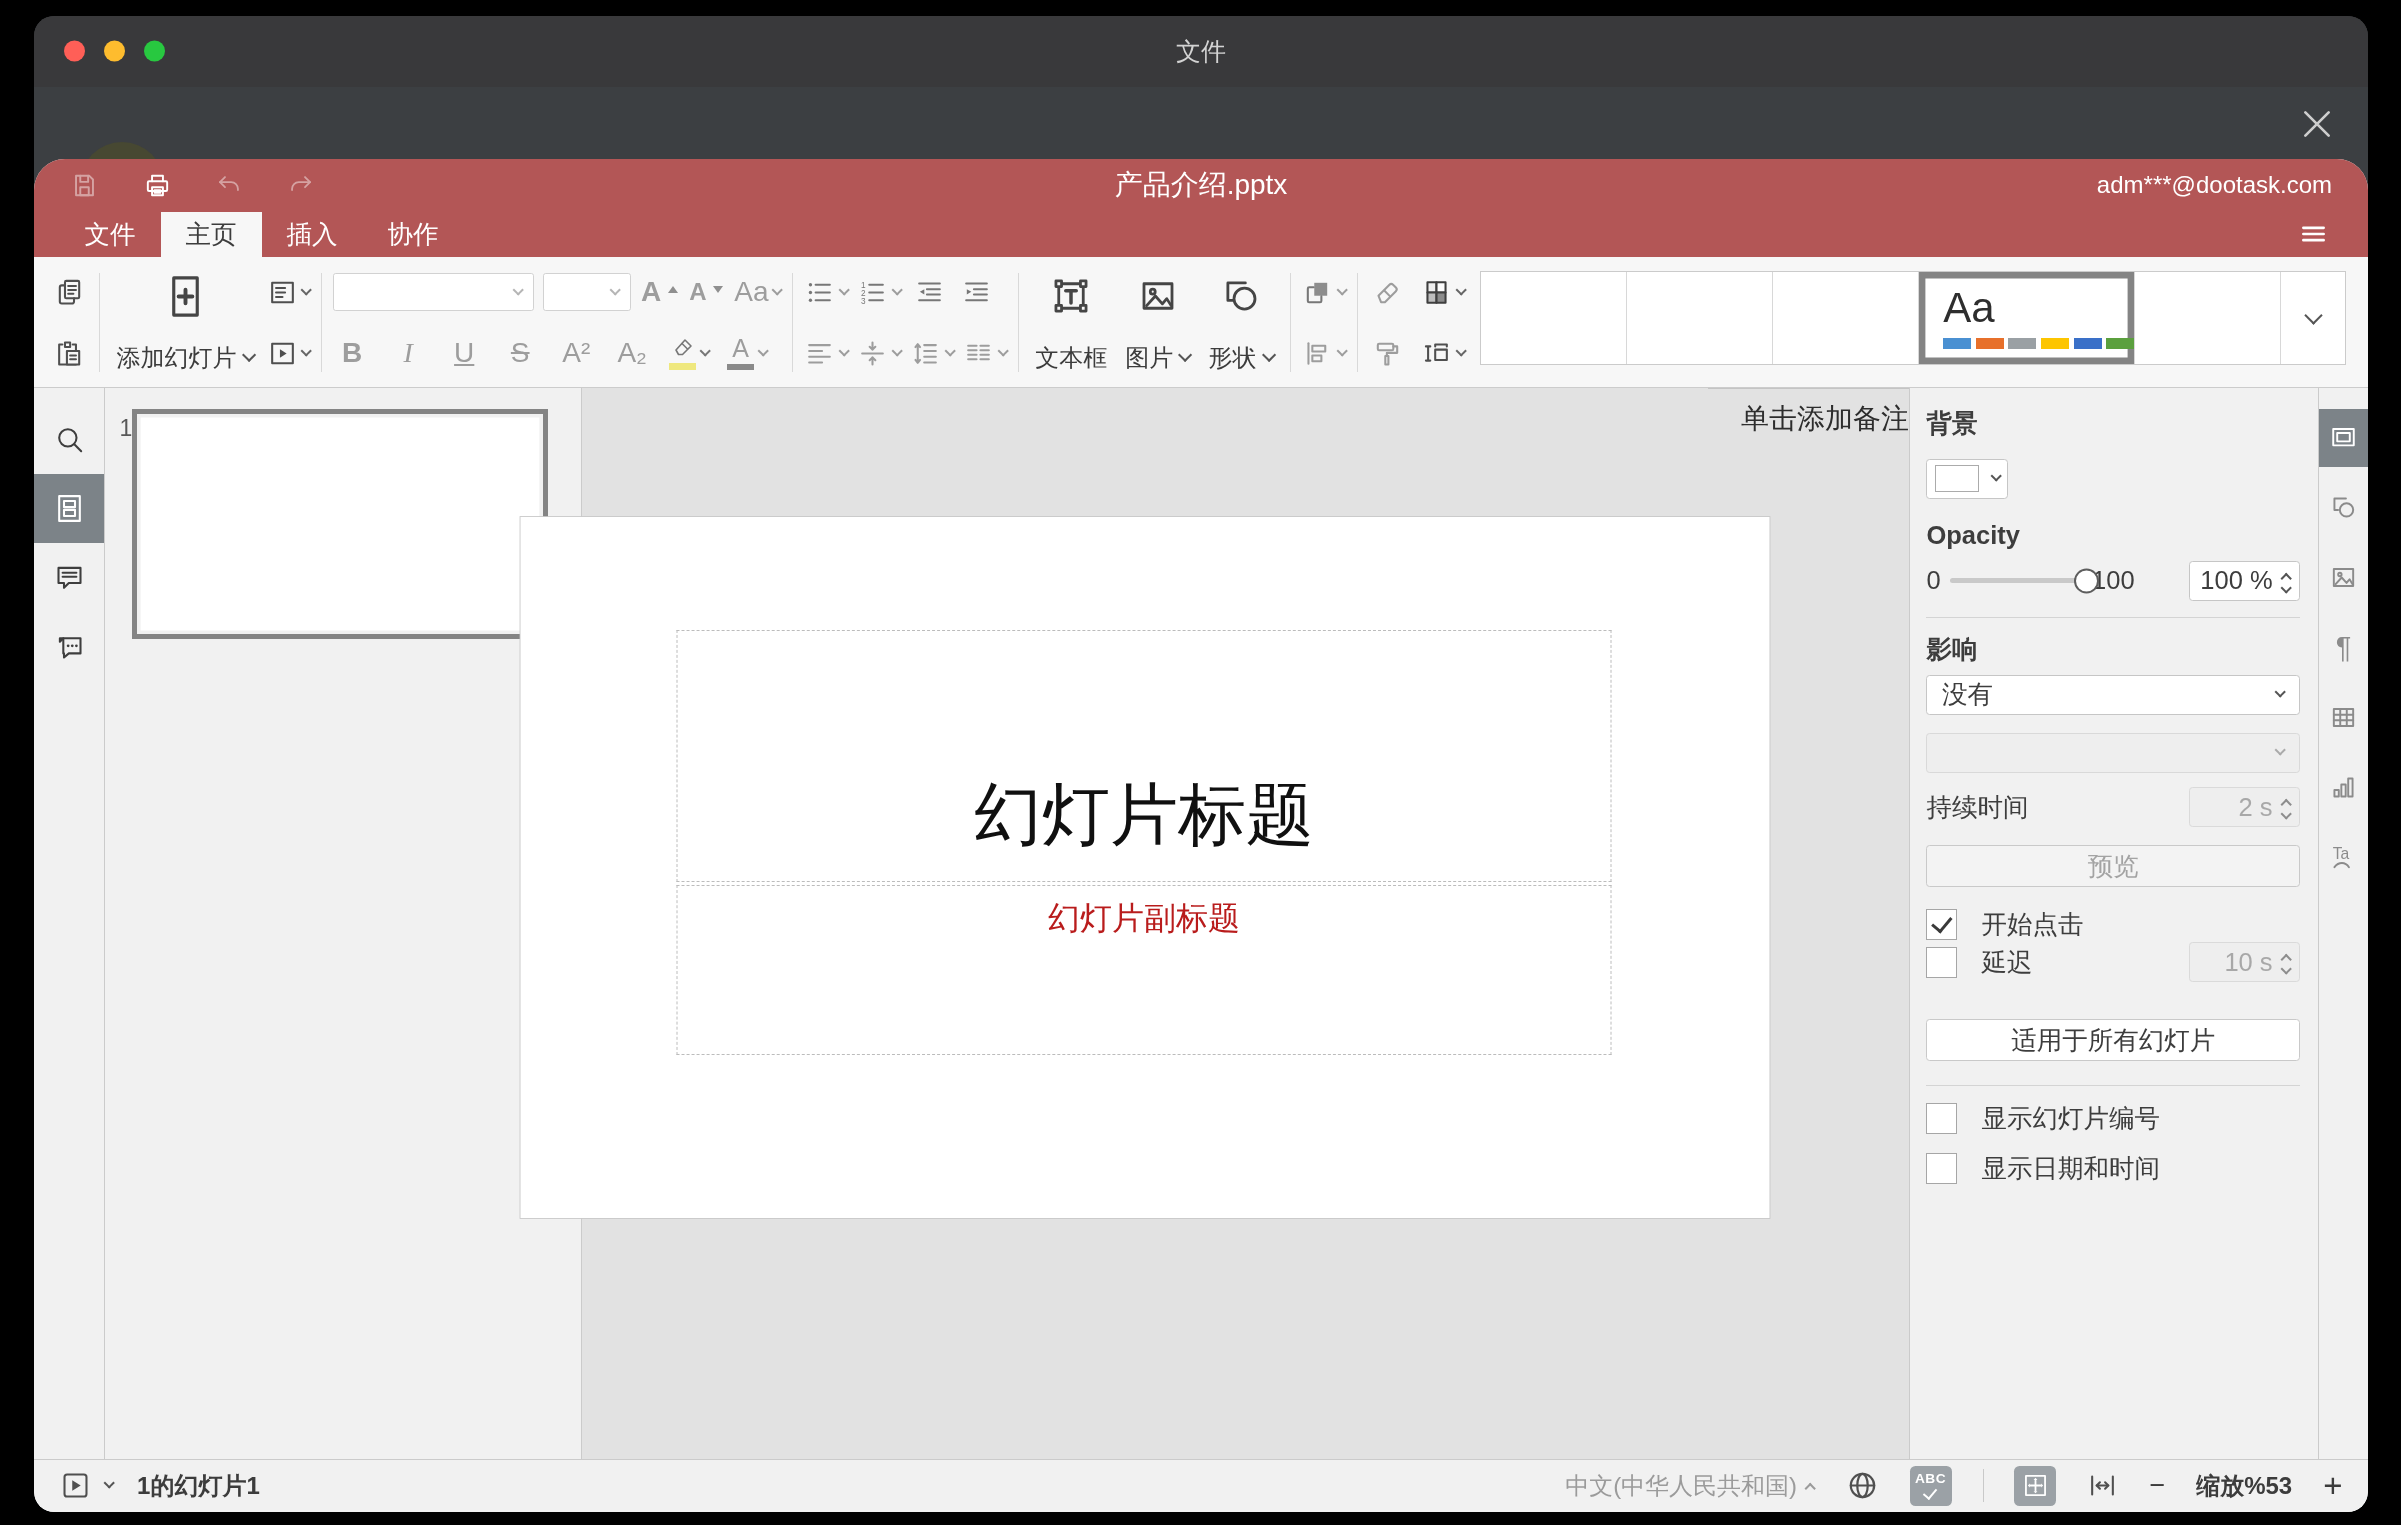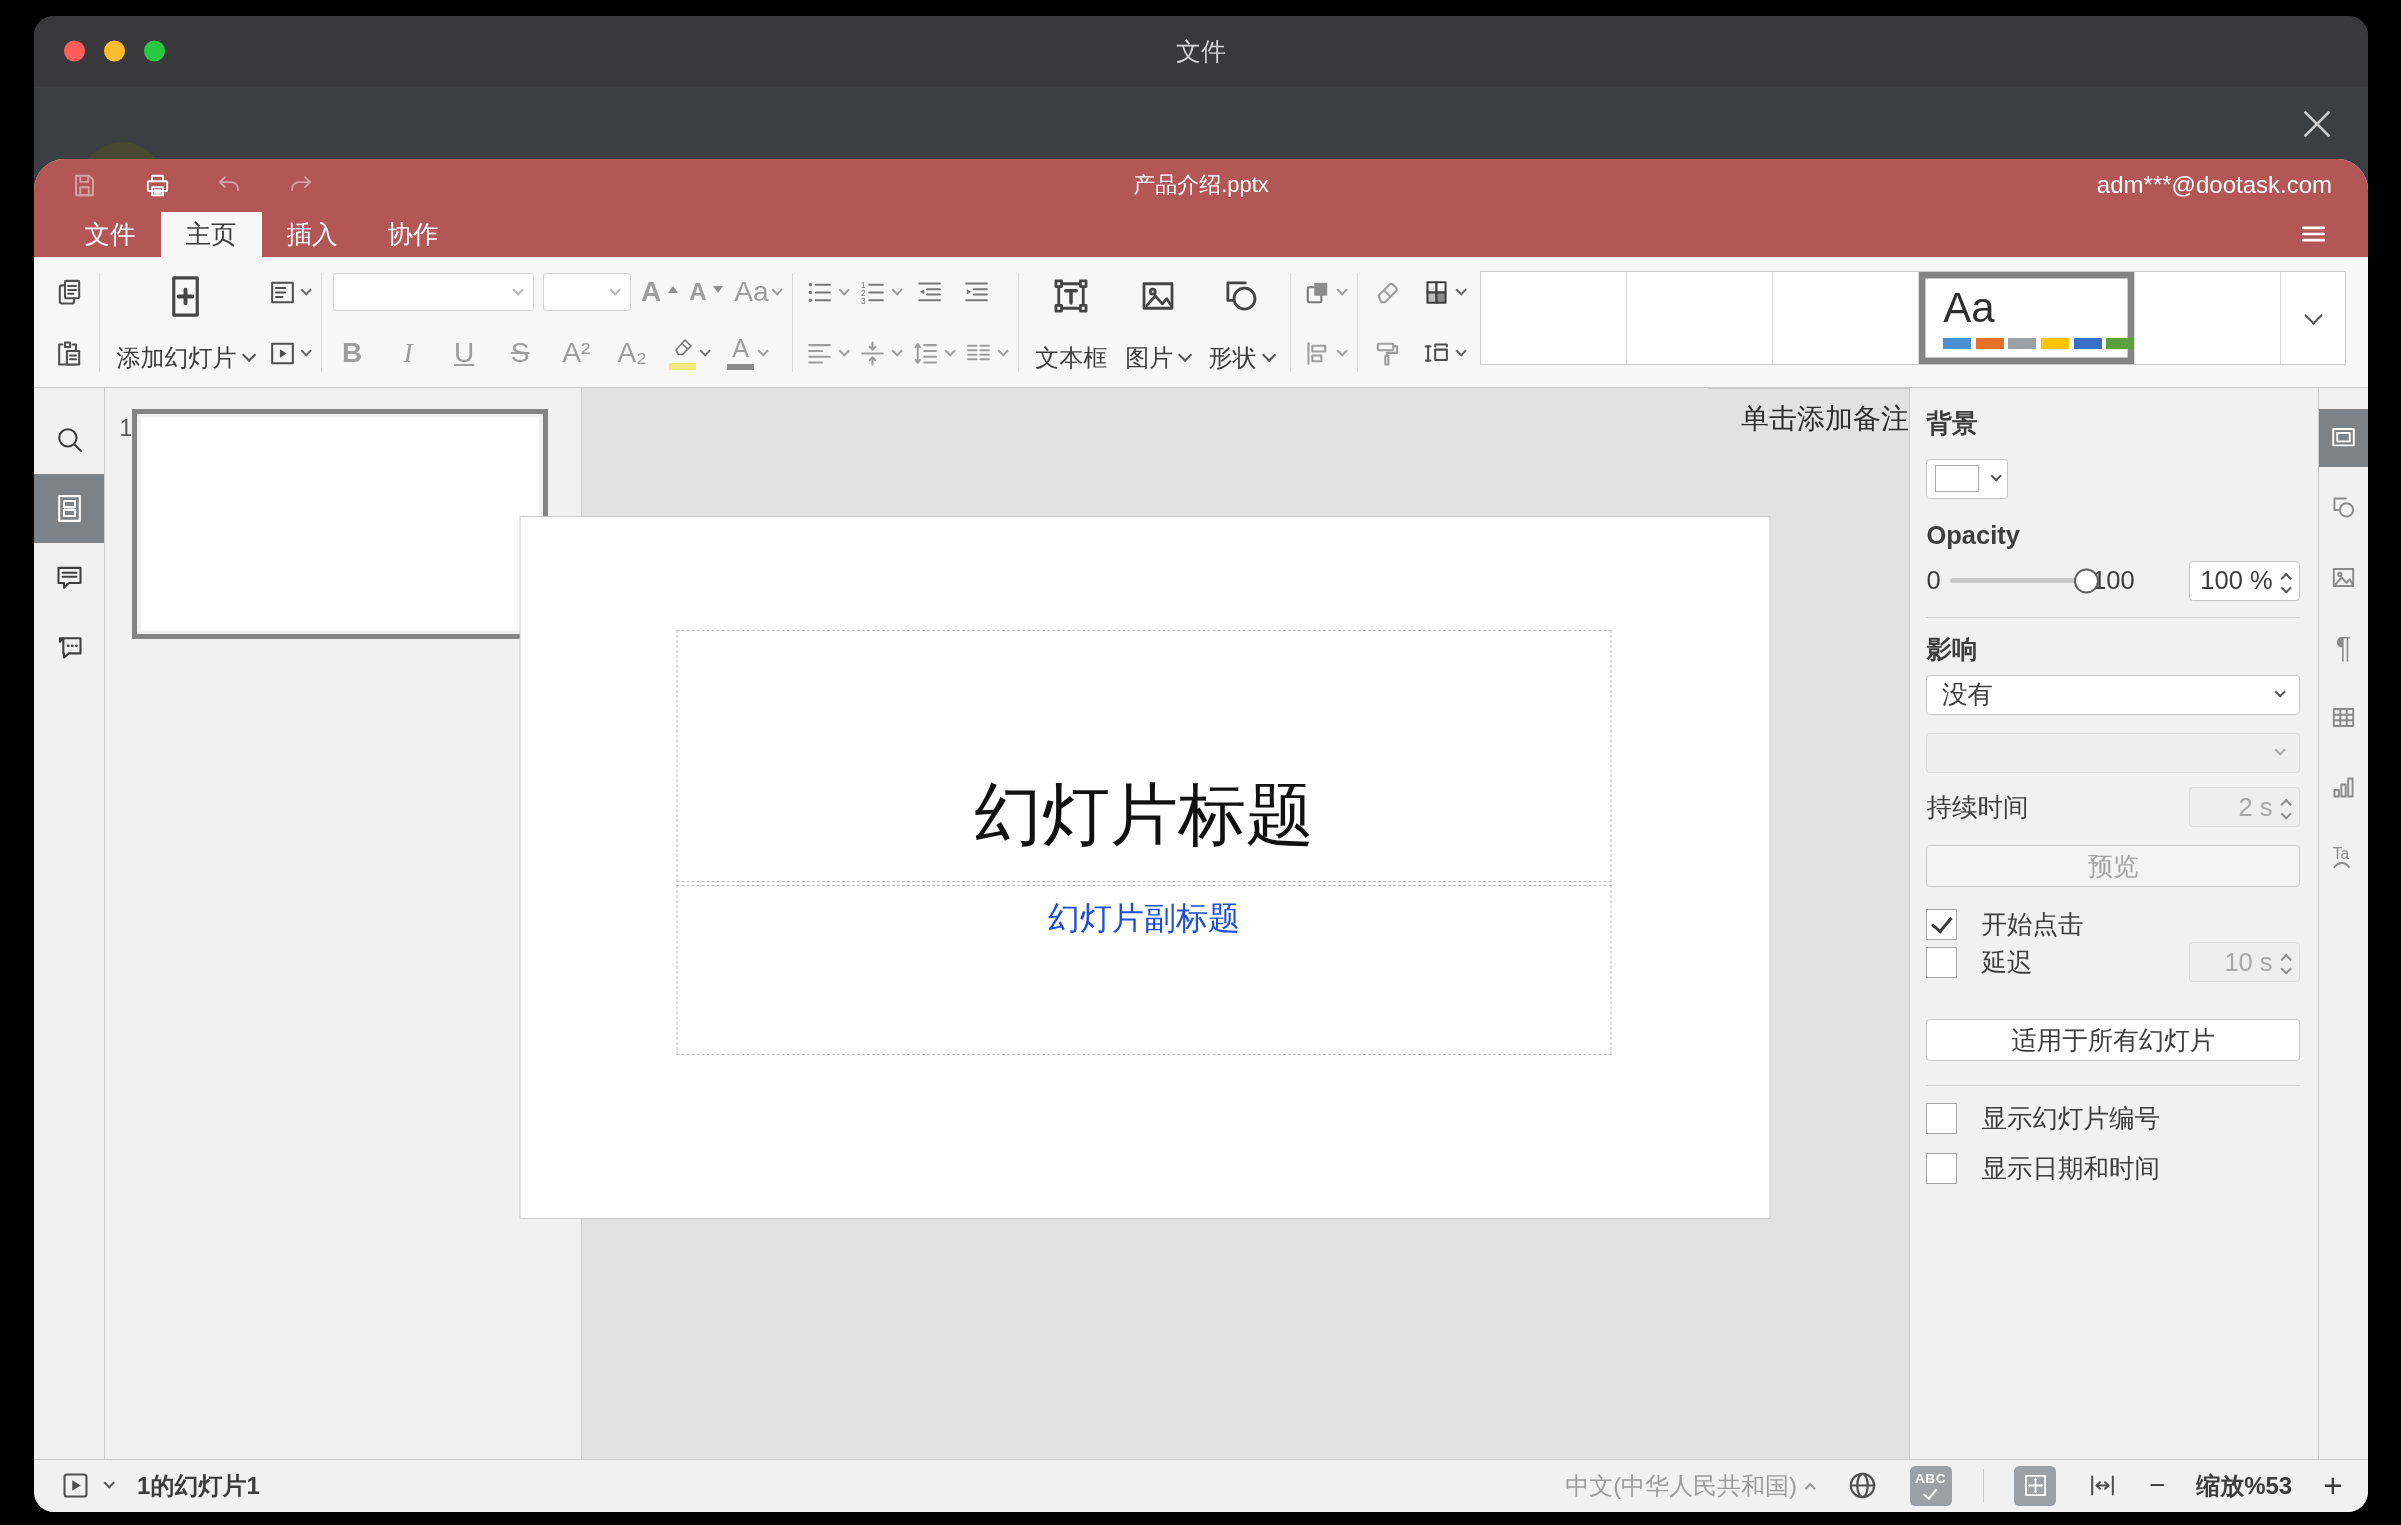--- a/index.html
+++ b/index.html
@@ -18,7 +18,7 @@
   .rh-icons{display:flex;align-items:center;gap:44px}
   .rh-icons svg{width:29px;height:29px}
   .ghost{opacity:.45}
-  .rh-title{position:absolute;left:50%;transform:translateX(-50%);font-size:22px}
+  .rh-title{position:absolute;left:50%;transform:translateX(-50%);font-size:28px}
   .rh-account{margin-left:auto;font-size:24px}
   .tab-row{height:45px;background:#b35656;display:flex;align-items:stretch;padding-left:25.5px;position:relative;flex:none}
   .tab{display:flex;align-items:center;padding:0 25px;color:#fff;font-size:25.5px;cursor:default}

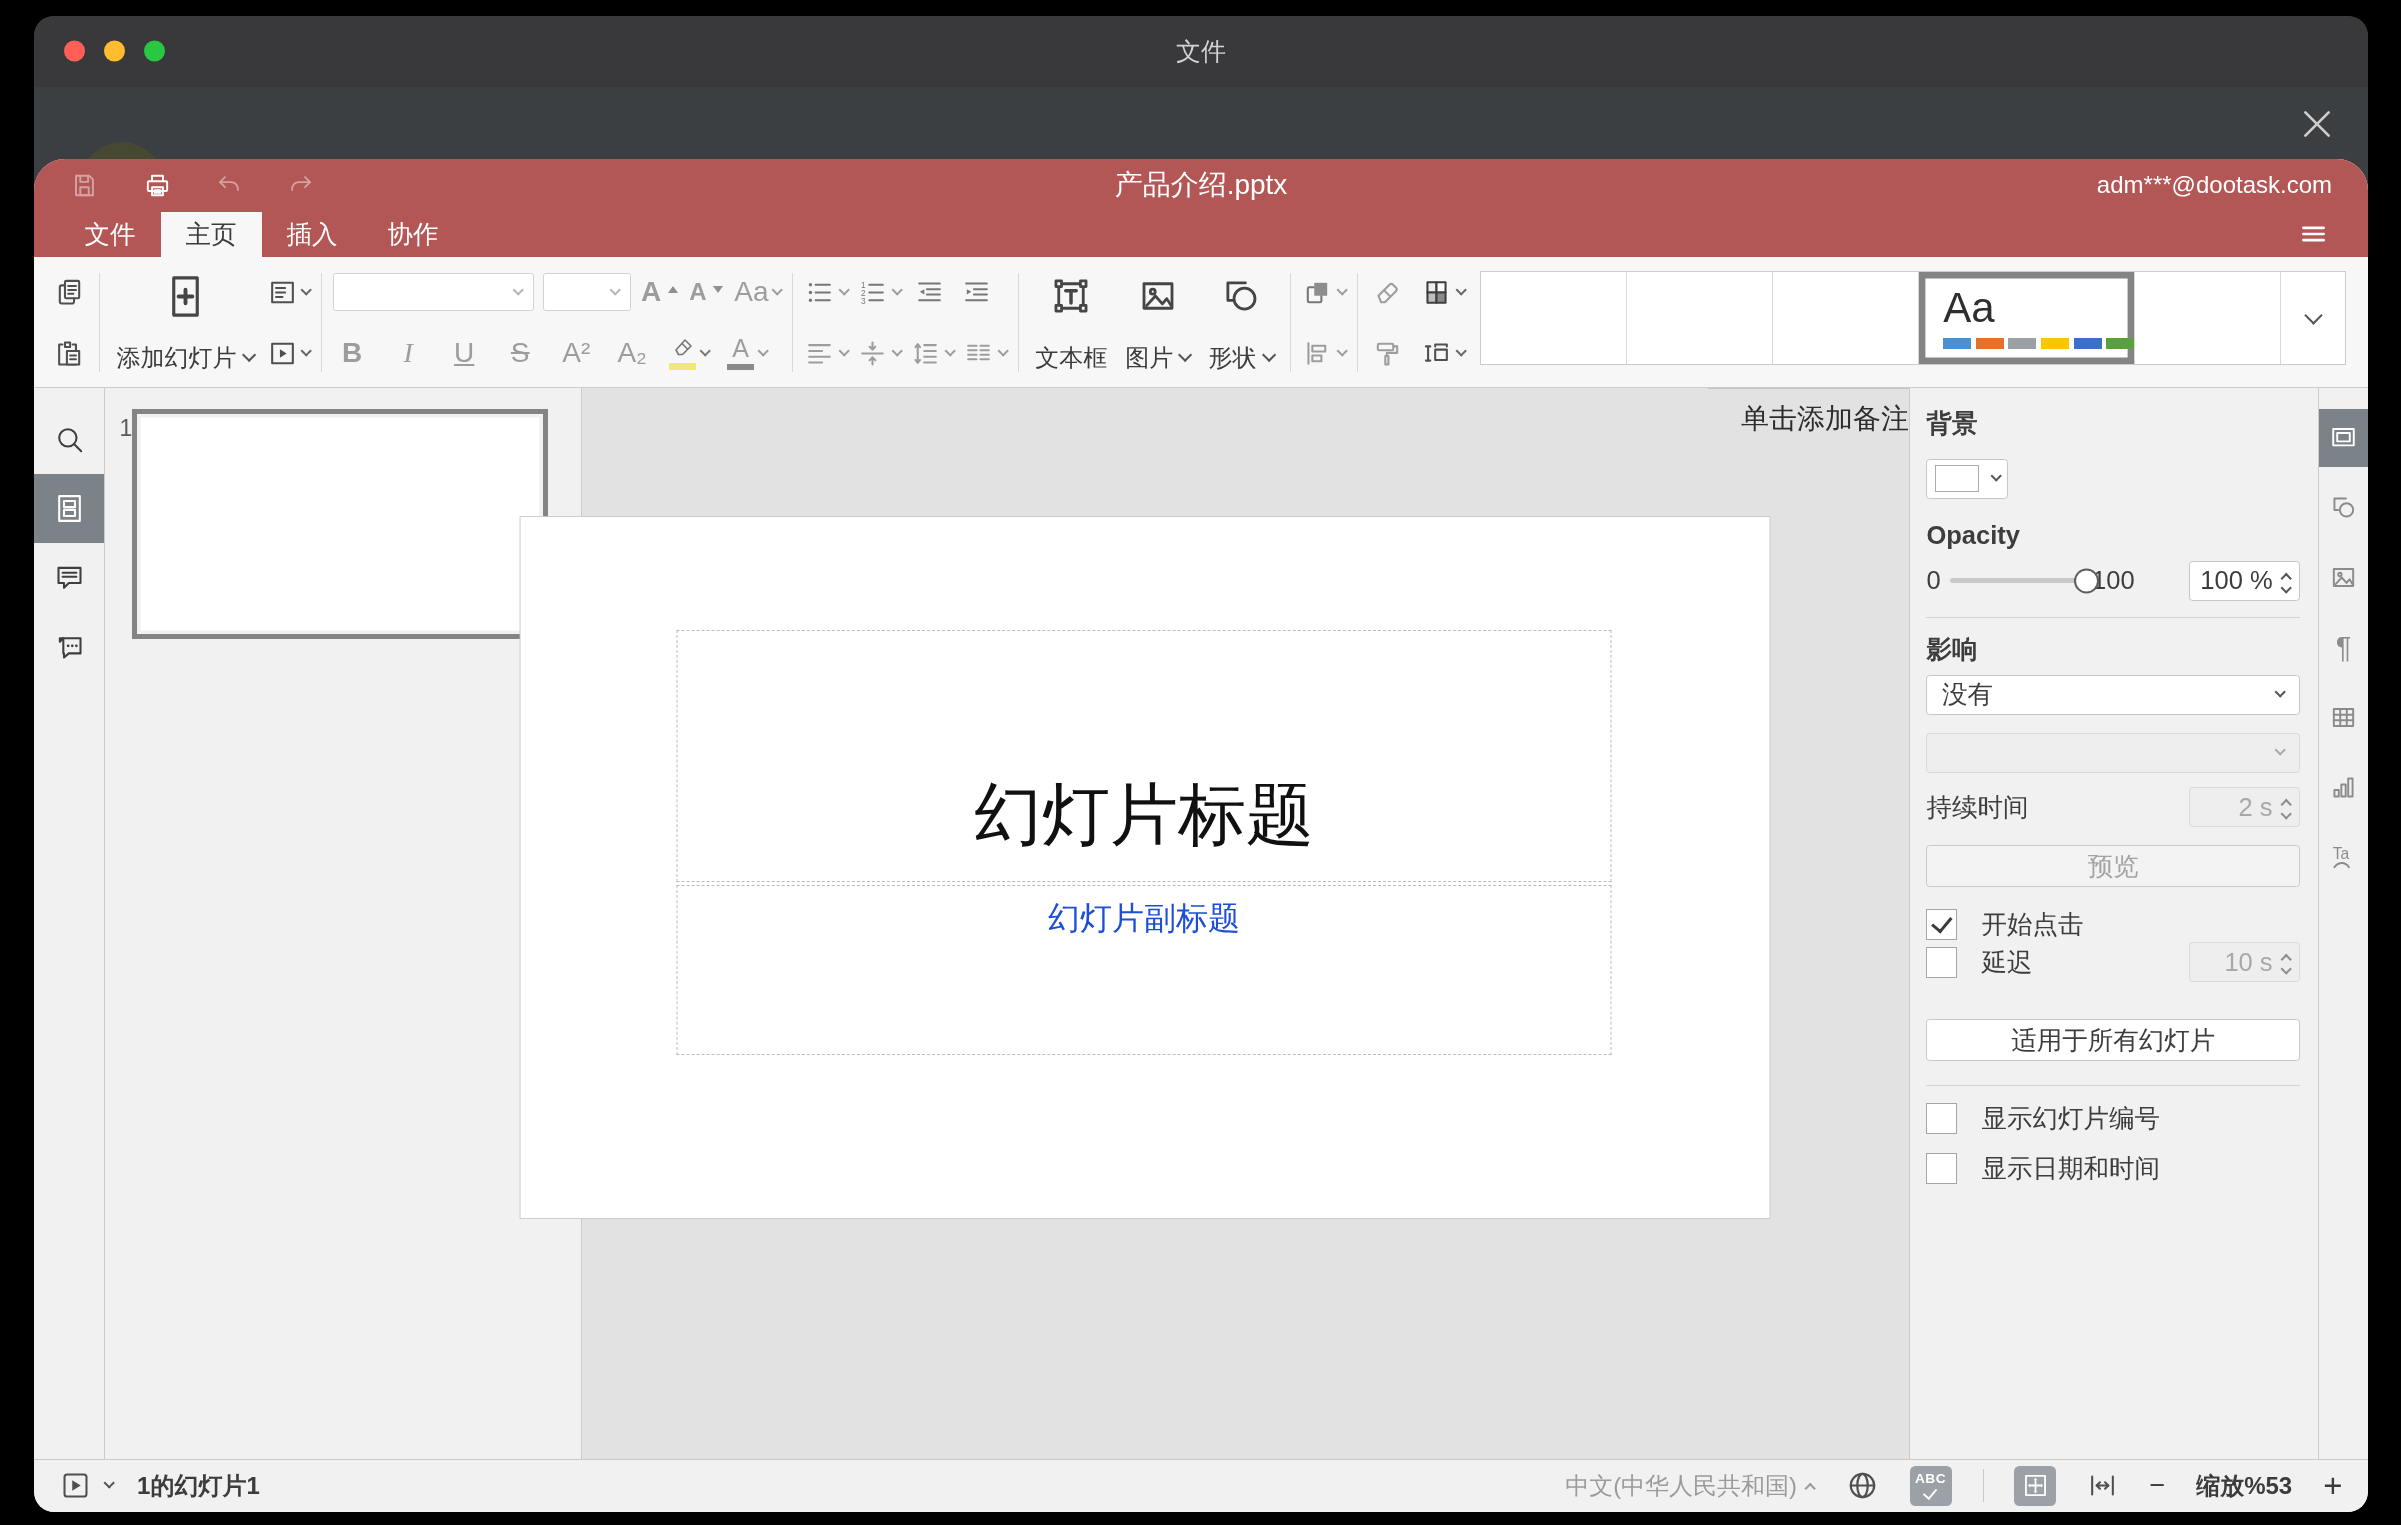--- a/index.html
+++ b/index.html
@@ -72,7 +72,7 @@
   .ph-title{left:156px;top:113px;width:935px;height:252px;align-items:flex-end;padding-bottom:20px}
   .ph-title .txt{font-size:68px;color:#101010}
   .ph-sub{left:156px;top:368px;width:935px;height:170px;align-items:flex-start;padding-top:11px}
-  .ph-sub .txt{font-size:32px;color:#1d4ed8}
+  .ph-sub .txt{font-size:32px;color:#b91c1c}
   .notes{height:61px;border-top:0.9px solid #c4c4c4;display:flex;align-items:center;padding-left:33px;font-size:28px;color:#2d2d2d;flex:none}
   
   .right-panel{width:409px;background:#f1f1f1;border-left:0.9px solid #cbcbcb;padding:18px 18px 0 16.4px;box-sizing:border-box;font-size:25.5px;flex:none;overflow:hidden}

